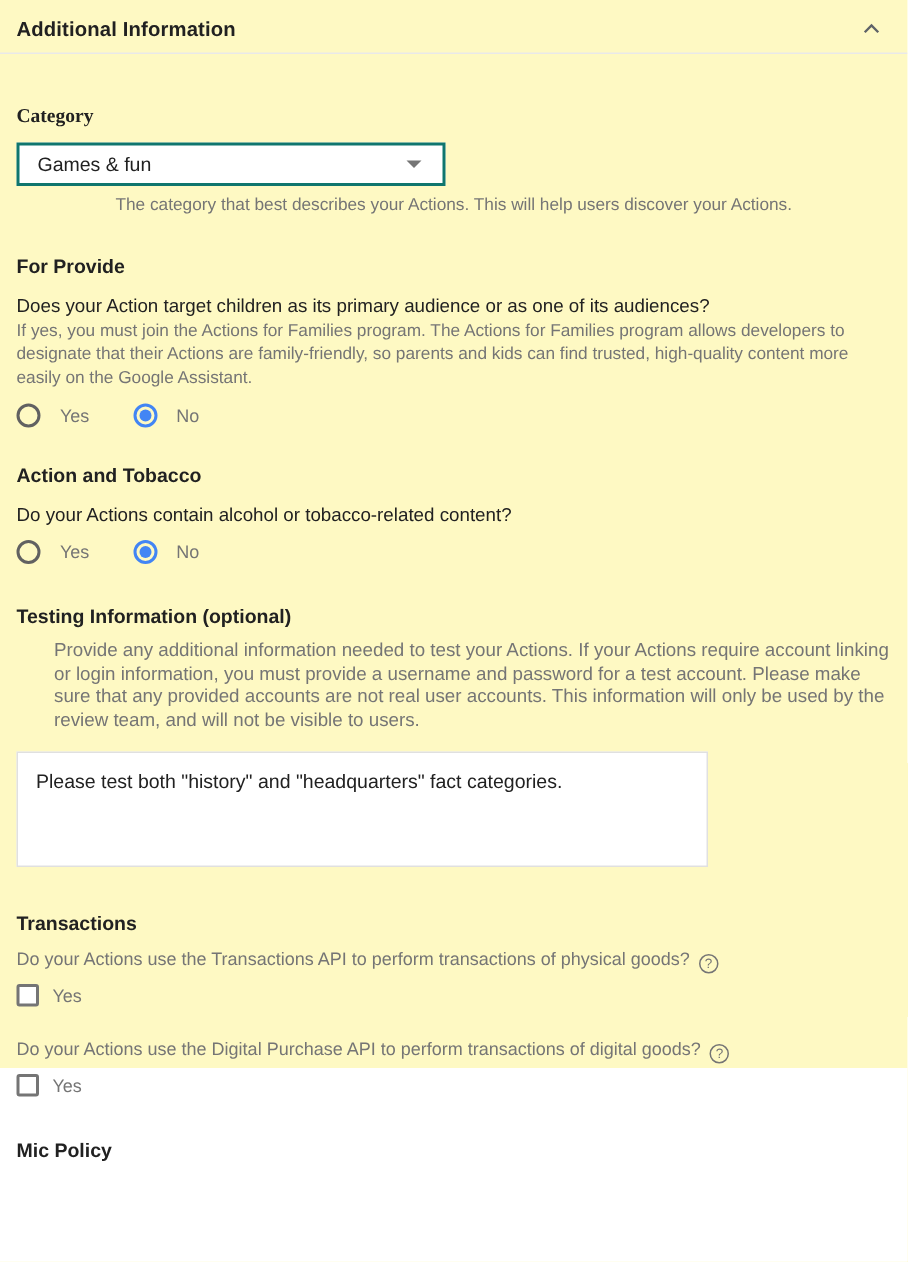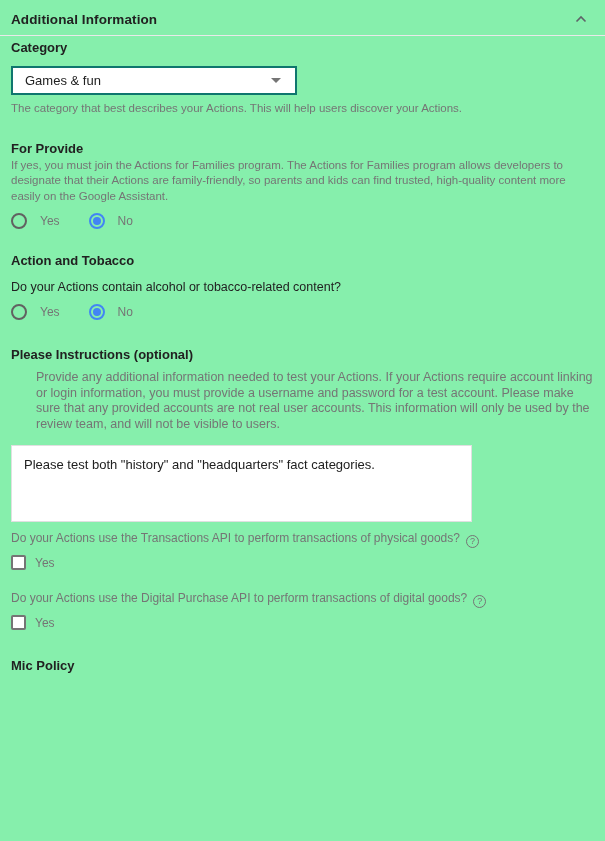--- a/index.html
+++ b/index.html
@@ -9,7 +9,7 @@
     font-family:"Liberation Sans","DejaVu Sans",sans-serif;
     color:#212121; overflow:hidden;
   }
-  .container { width:605px; height:841px; padding:9px 11px 0 11px; background:#86efac; }
+  .container { width:605px; height:712px; padding:9px 11px 0 11px; background:#fef9c3; }
 
   
   .panel-header { display:flex; justify-content:space-between; align-items:center; height:20px; }

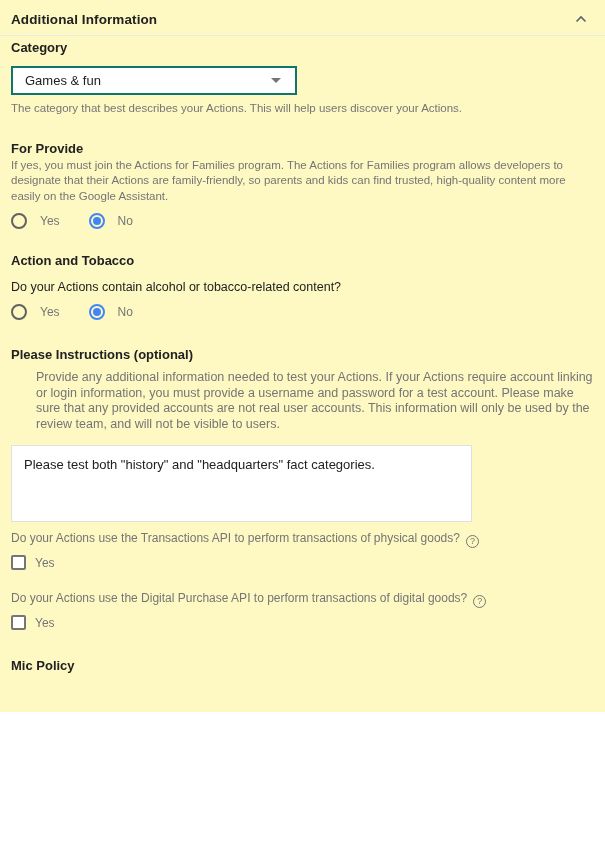--- a/index.html
+++ b/index.html
@@ -25,7 +25,7 @@
   .helper { font-size:11.5px; color:#757575; line-height:15.5px; max-width:585px; }
 
   
-  .mt-cat-heading { margin-top:4px; }
+  .mt-cat-heading { margin-top:33px;font-family:Liberation Serif, serif; }
   .mt-select { margin-top:11px; }
   .mt-select-helper { margin-top:6px; }
   .mt-section { margin-top:24px; }

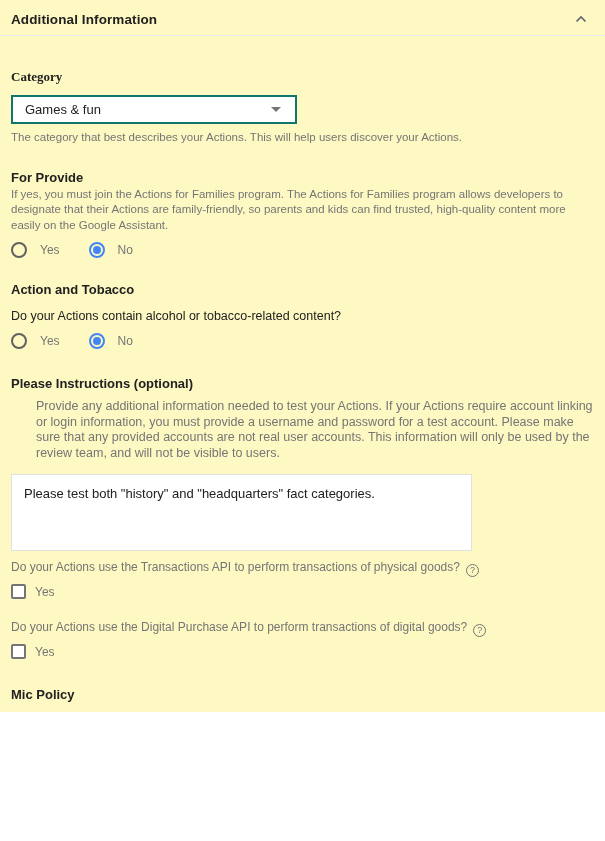--- a/index.html
+++ b/index.html
@@ -27,7 +27,7 @@
   
   .mt-cat-heading { margin-top:33px;font-family:Liberation Serif, serif; }
   .mt-select { margin-top:11px; }
-  .mt-select-helper { margin-top:6px; }
+  .mt-select-helper { margin-top:6px;text-align:center; }
   .mt-section { margin-top:24px; }
   .mt-question { margin-top:12px; }
   .mt-helper { margin-top:2px; }

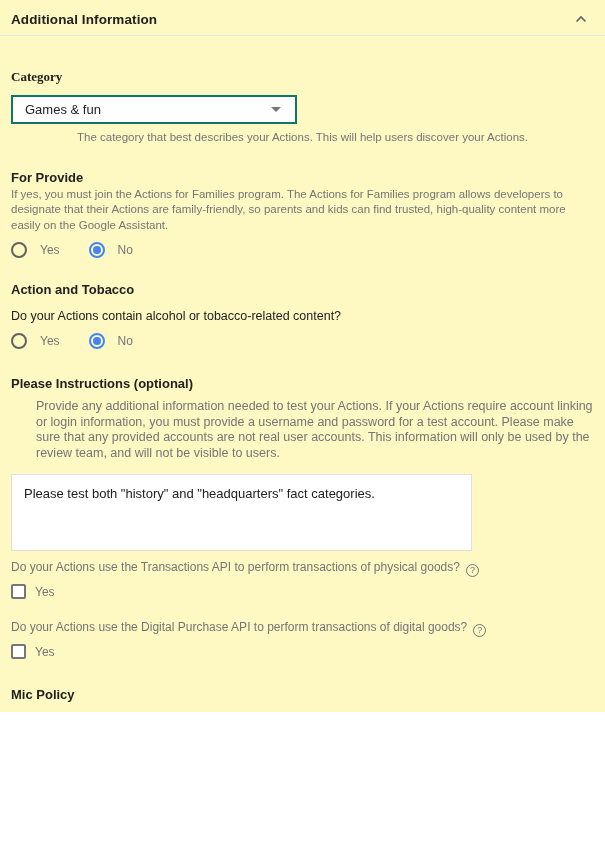--- a/index.html
+++ b/index.html
@@ -100,6 +100,7 @@
   <div class="helper mt-select-helper">The category that best describes your Actions. This will help users discover your Actions.</div>
 
   <div class="section-heading mt-section">For Provide</div>
+  <div class="question-dark mt-question">Does your Action target children as its primary audience or as one of its audiences?</div>
   <div class="helper mt-helper">If yes, you must join the Actions for Families program. The Actions for Families program allows developers to designate that their Actions are family-friendly, so parents and kids can find trusted, high-quality content more easily on the Google Assistant.</div>
   <div class="radio-row mt-radios">
     <div class="radio-option">

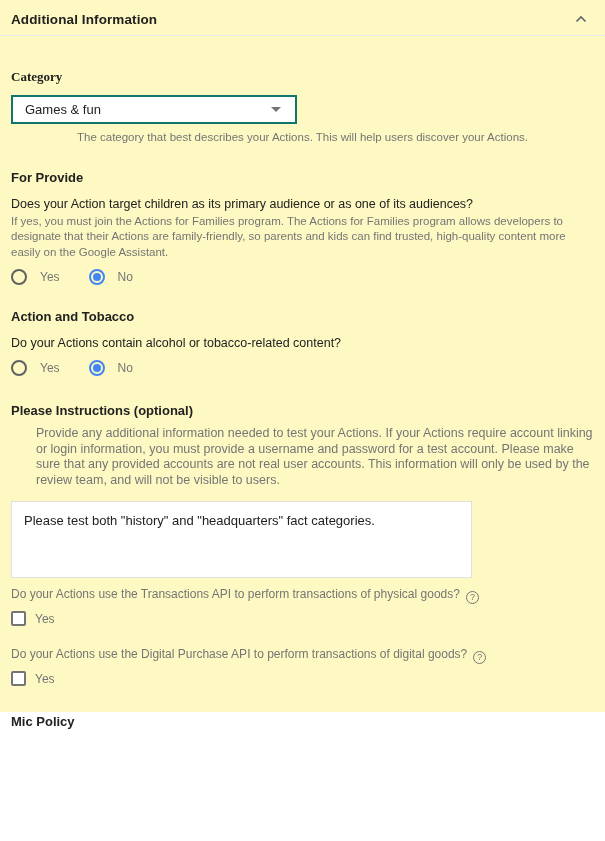--- a/index.html
+++ b/index.html
@@ -126,7 +126,7 @@
     </div>
   </div>
 
-  <div class="section-heading mt-section" style="margin-top:27px;">Please Instructions (optional)</div>
+  <div class="section-heading mt-section" style="margin-top:27px;">Testing Information (optional)</div>
   <div class="question-gray mt-para" style="font-size:12.5px;">Provide any additional information needed to test your Actions. If your Actions require account linking or login information, you must provide a username and password for a test account. Please make sure that any provided accounts are not real user accounts. This information will only be used by the review team, and will not be visible to users.</div>
   <textarea class="testing-textarea mt-textarea" style="">Please test both "history" and "headquarters" fact categories.</textarea>
 

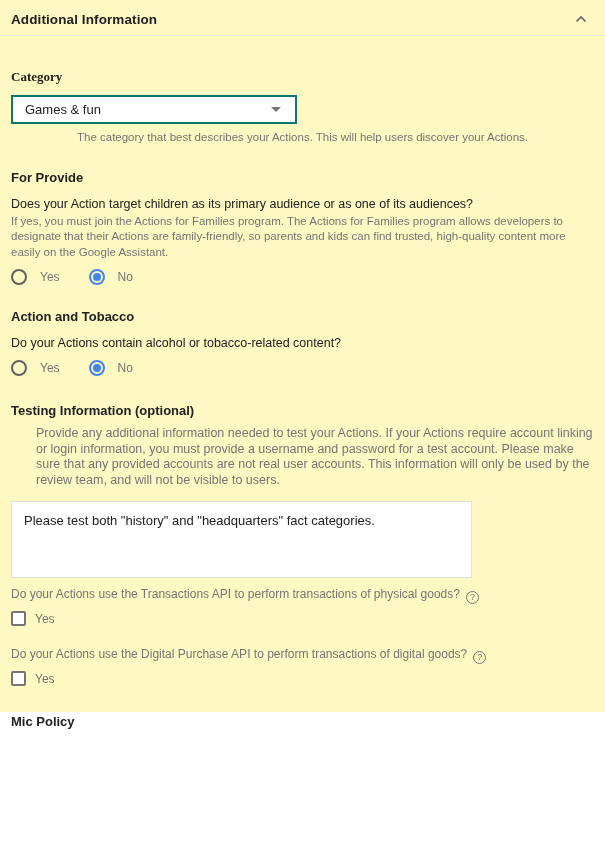--- a/index.html
+++ b/index.html
@@ -130,6 +130,7 @@
   <div class="question-gray mt-para" style="font-size:12.5px;">Provide any additional information needed to test your Actions. If your Actions require account linking or login information, you must provide a username and password for a test account. Please make sure that any provided accounts are not real user accounts. This information will only be used by the review team, and will not be visible to users.</div>
   <textarea class="testing-textarea mt-textarea" style="">Please test both "history" and "headquarters" fact categories.</textarea>
 
+  <div class="section-heading mt-trans">Transactions</div>
 
   <div class="question-gray mt-qgray">
     <span>Do your Actions use the Transactions API to perform transactions of physical goods?</span><span class="help-icon">?</span>

